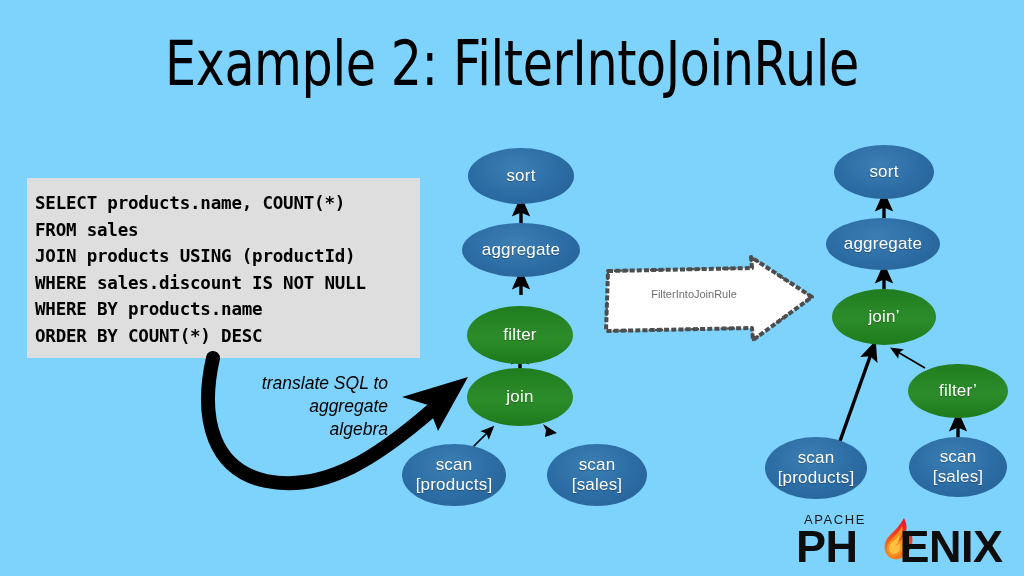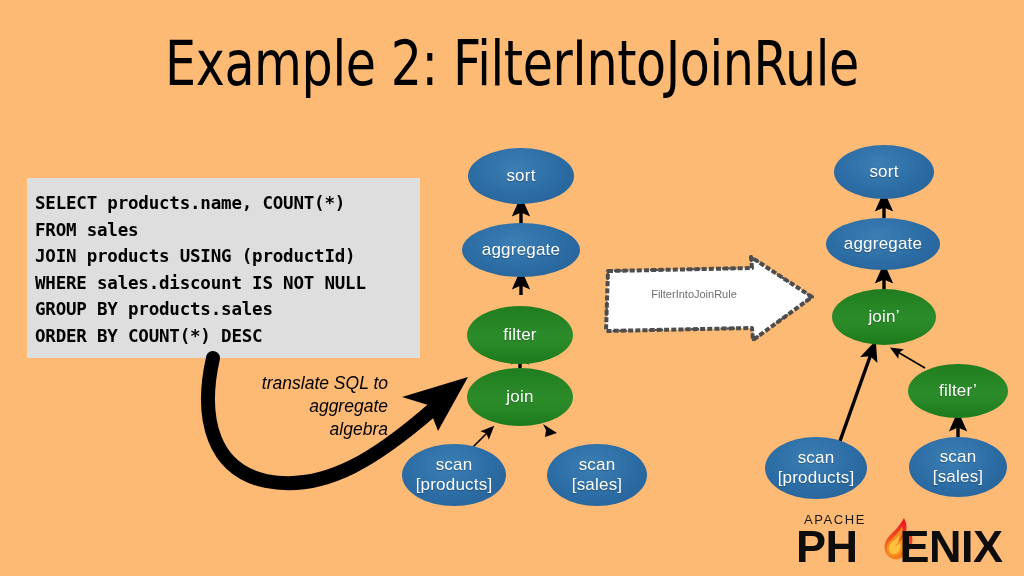--- a/index.html
+++ b/index.html
@@ -12,7 +12,7 @@
     position: relative;
     width: 1024px;
     height: 576px;
-    background: #fdba74;
+    background: #7dd3fc;
     overflow: hidden;
     font-family: "Liberation Sans", sans-serif;
   }

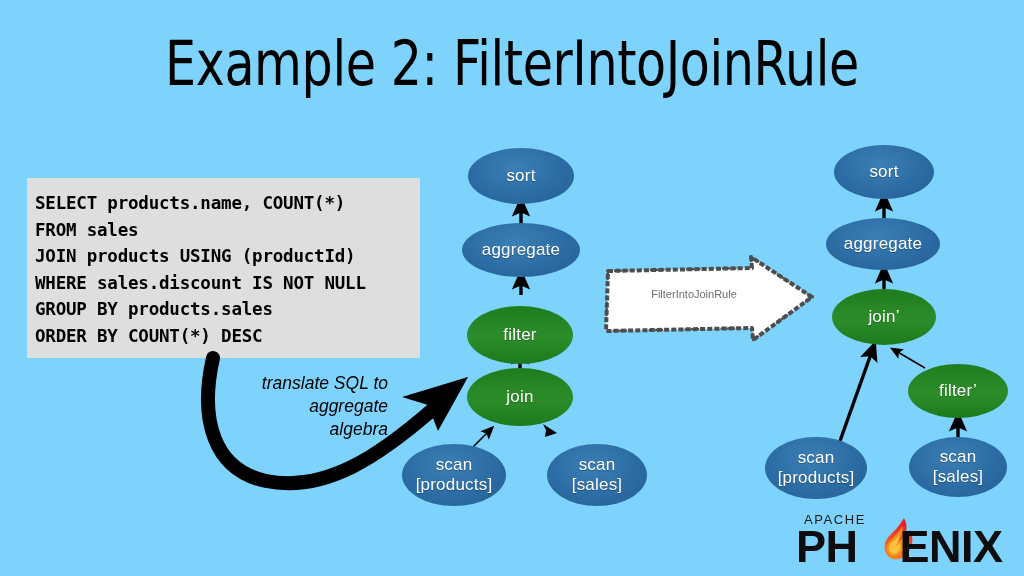--- a/index.html
+++ b/index.html
@@ -159,7 +159,7 @@
     <div class="sql-line">FROM sales</div>
     <div class="sql-line">JOIN products USING (productId)</div>
     <div class="sql-line">WHERE sales.discount IS NOT NULL</div>
-    <div class="sql-line">GROUP BY products.sales</div>
+    <div class="sql-line">WHERE BY products.name</div>
     <div class="sql-line">ORDER BY COUNT(*) DESC</div>
   </div>
 

